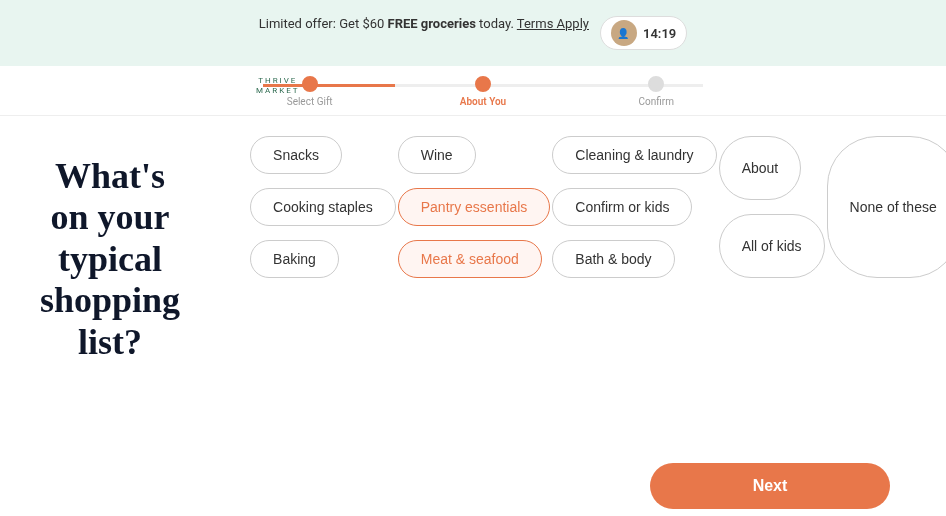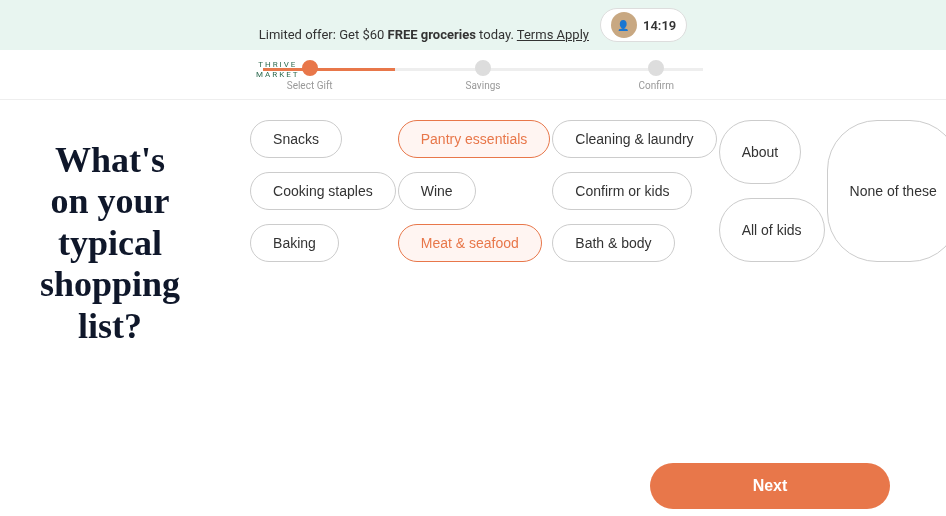--- a/index.html
+++ b/index.html
@@ -17,11 +17,11 @@
     #top-banner {
       background: #e8f5f0;
       text-align: center;
-      padding: 8px 16px;
+      padding: 16px 16px;
       font-size: 13px;
       color: #333;
       display: flex;
-      align-items: flex-end;
+      align-items: flex-start;
       justify-content: center;
       gap: 11px;
       position: relative;

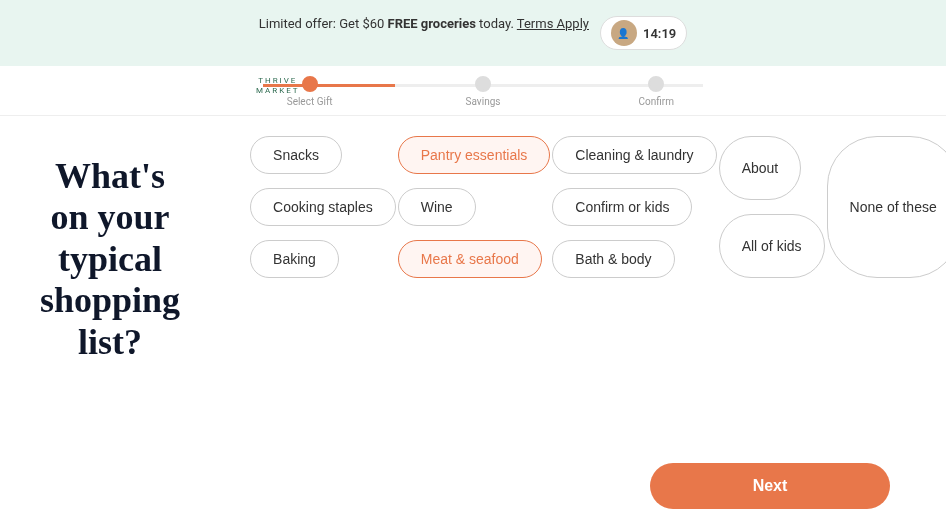--- a/index.html
+++ b/index.html
@@ -271,6 +271,10 @@
       <span class="step-label">Select Gift</span>
     </div>
     <div class="step-item">
+      <div class="step-dot active"></div>
+      <span class="step-label active">About You</span>
+    </div>
+    <div class="step-item">
       <div class="step-dot"></div>
       <span class="step-label">Savings</span>
     </div>

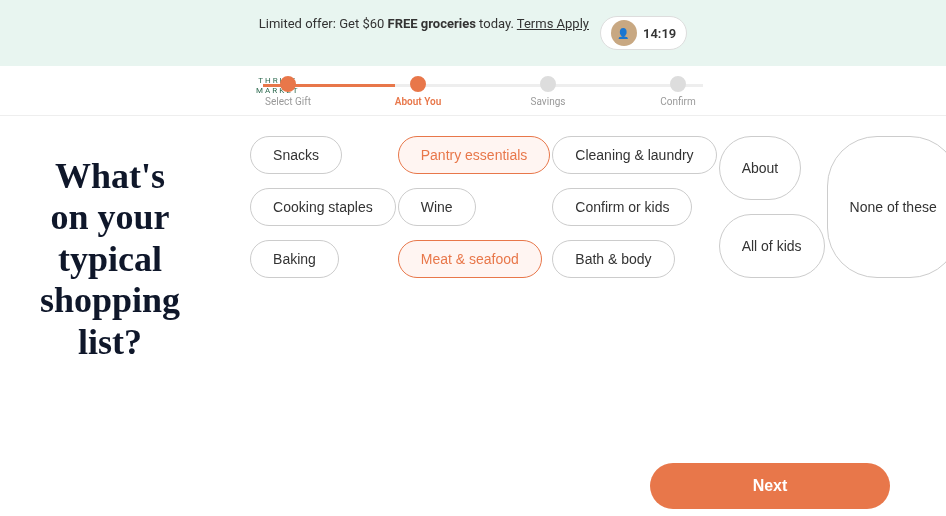--- a/index.html
+++ b/index.html
@@ -276,10 +276,6 @@
     </div>
     <div class="step-item">
       <div class="step-dot"></div>
-      <span class="step-label">Savings</span>
-    </div>
-    <div class="step-item">
-      <div class="step-dot"></div>
       <span class="step-label">Confirm</span>
     </div>
   </div>

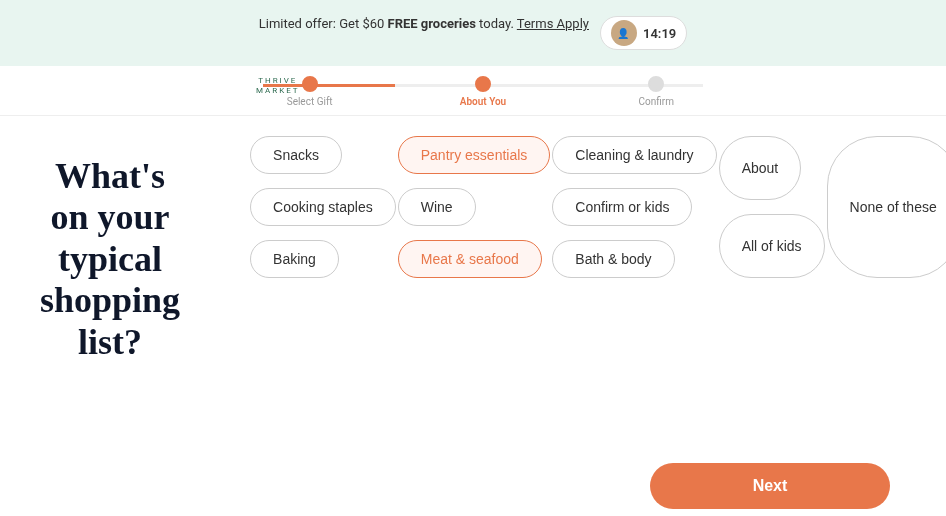--- a/index.html
+++ b/index.html
@@ -294,8 +294,8 @@
         <button class="option-pill">Baking</button>
       </div>
       <div class="options-row">
+        <button class="option-pill">Wine</button>
         <button class="option-pill selected">Pantry essentials</button>
-        <button class="option-pill">Wine</button>
         <button class="option-pill selected">Meat &amp; seafood</button>
       </div>
       <div class="options-row">

